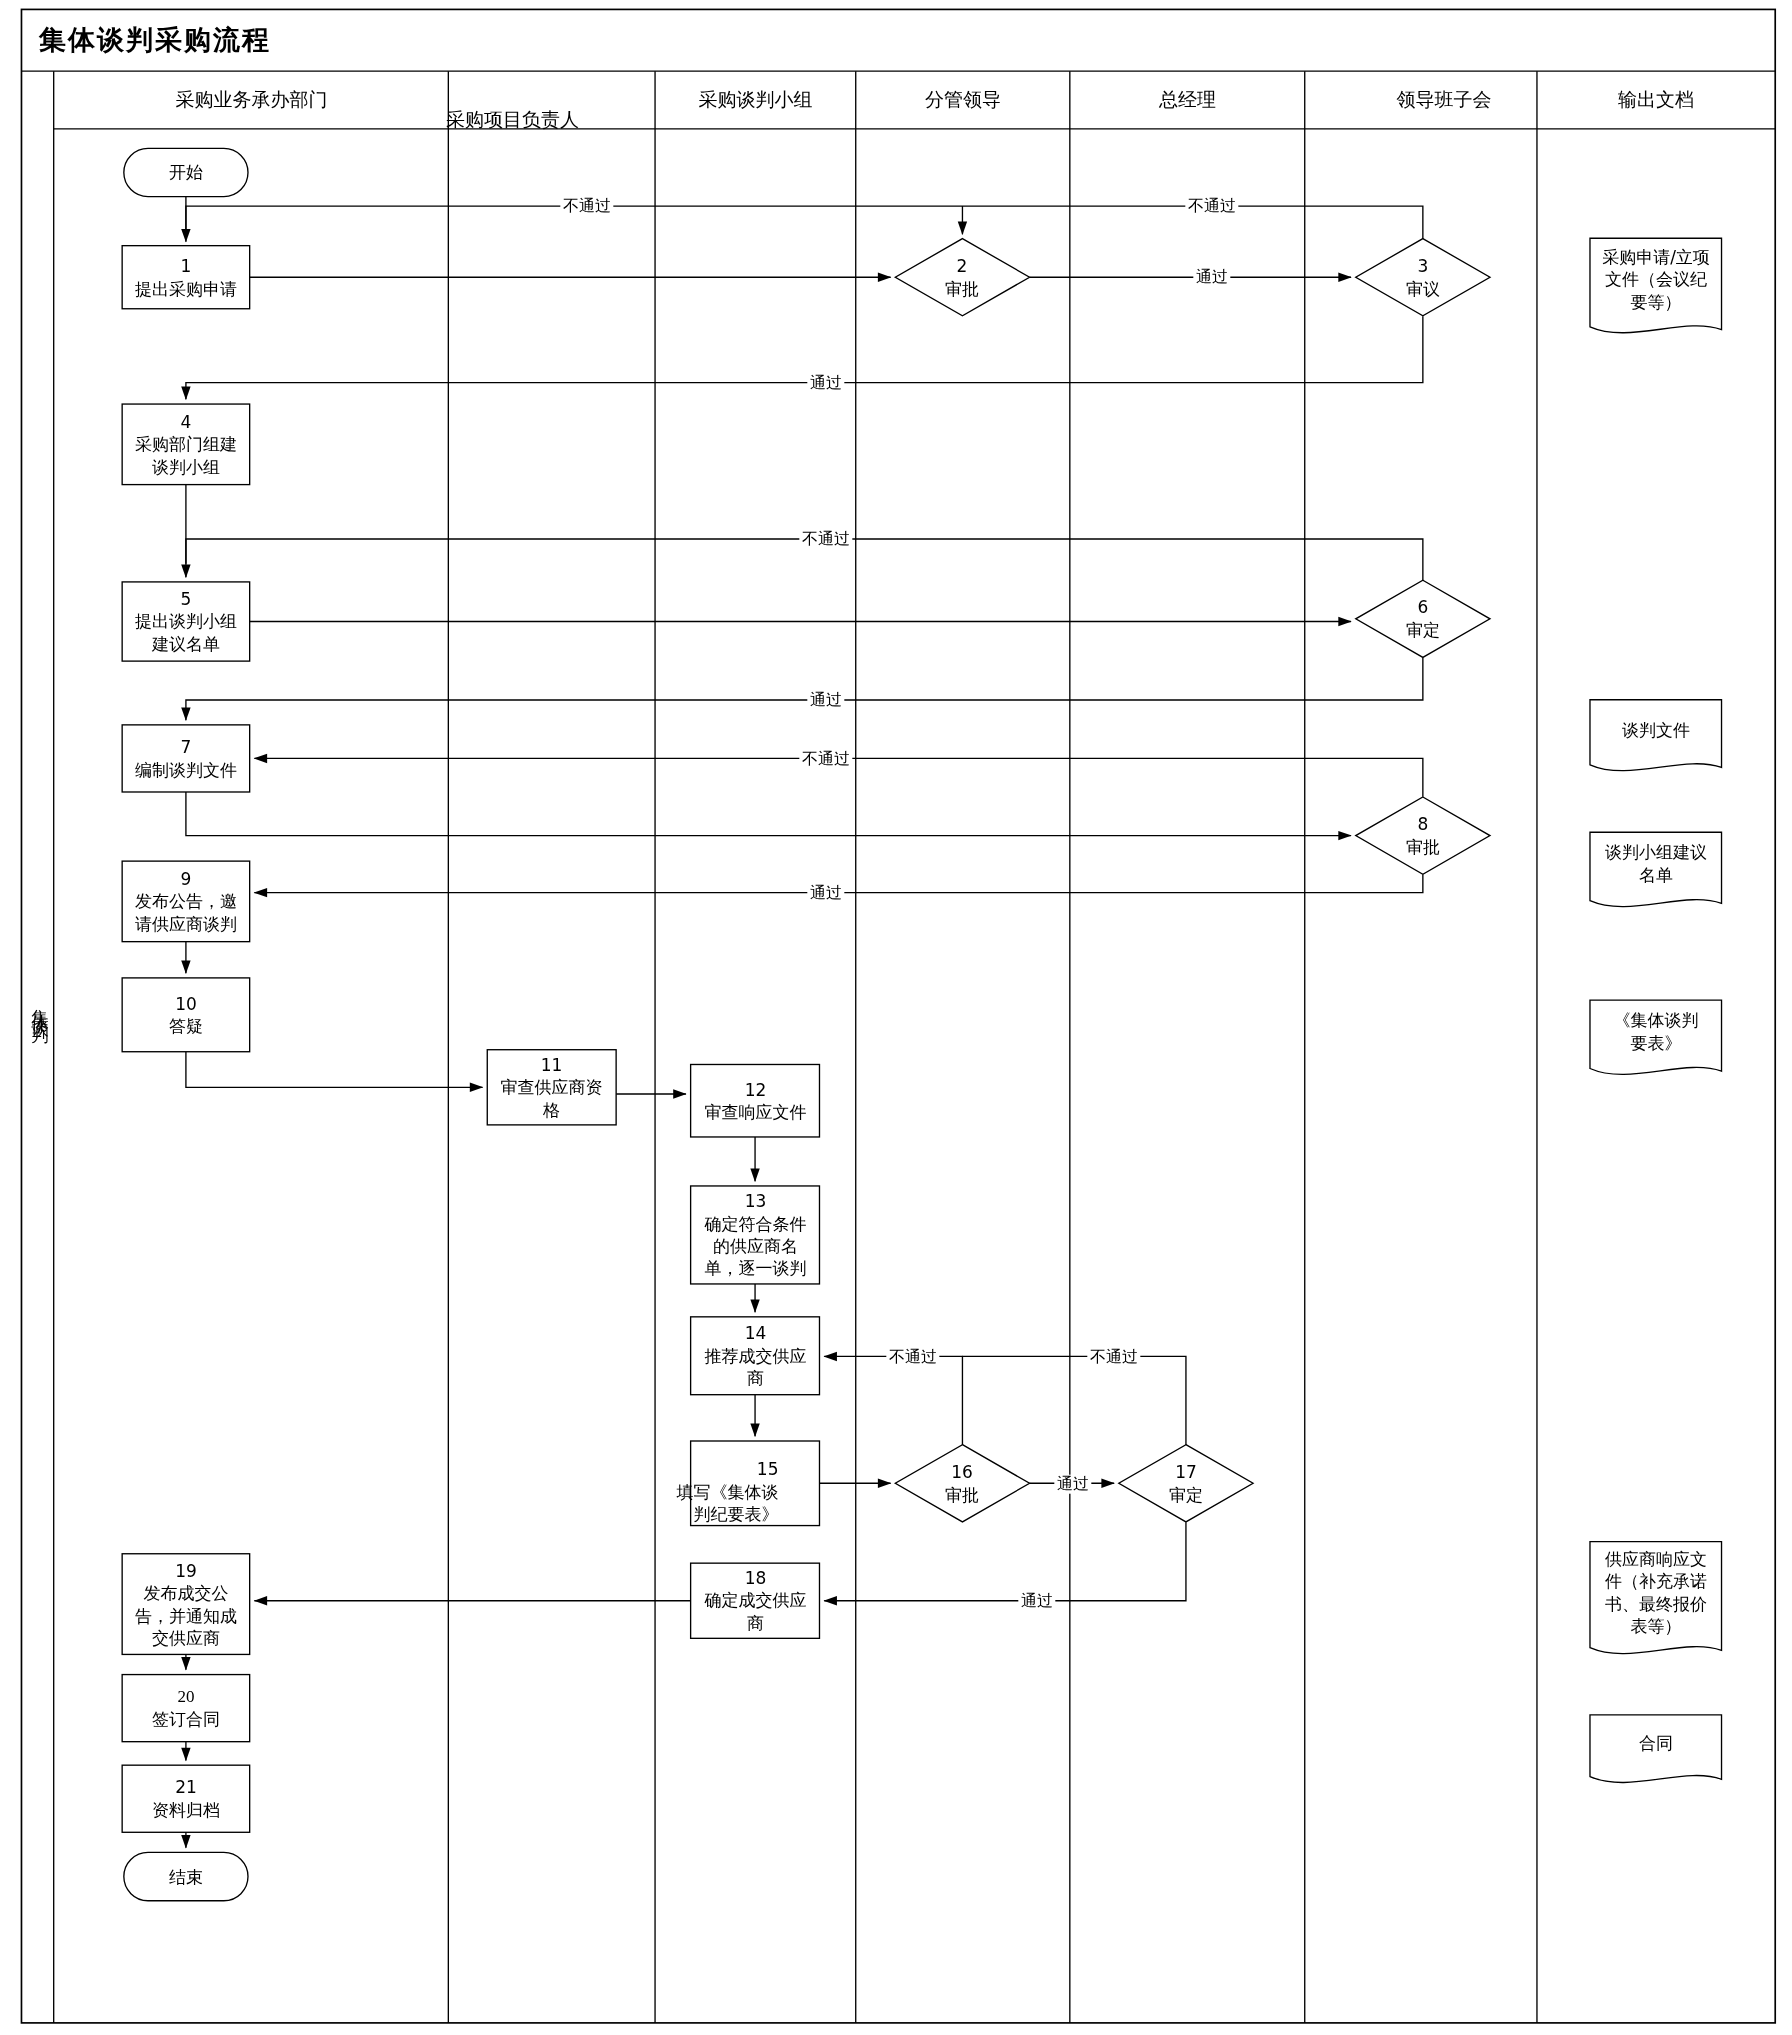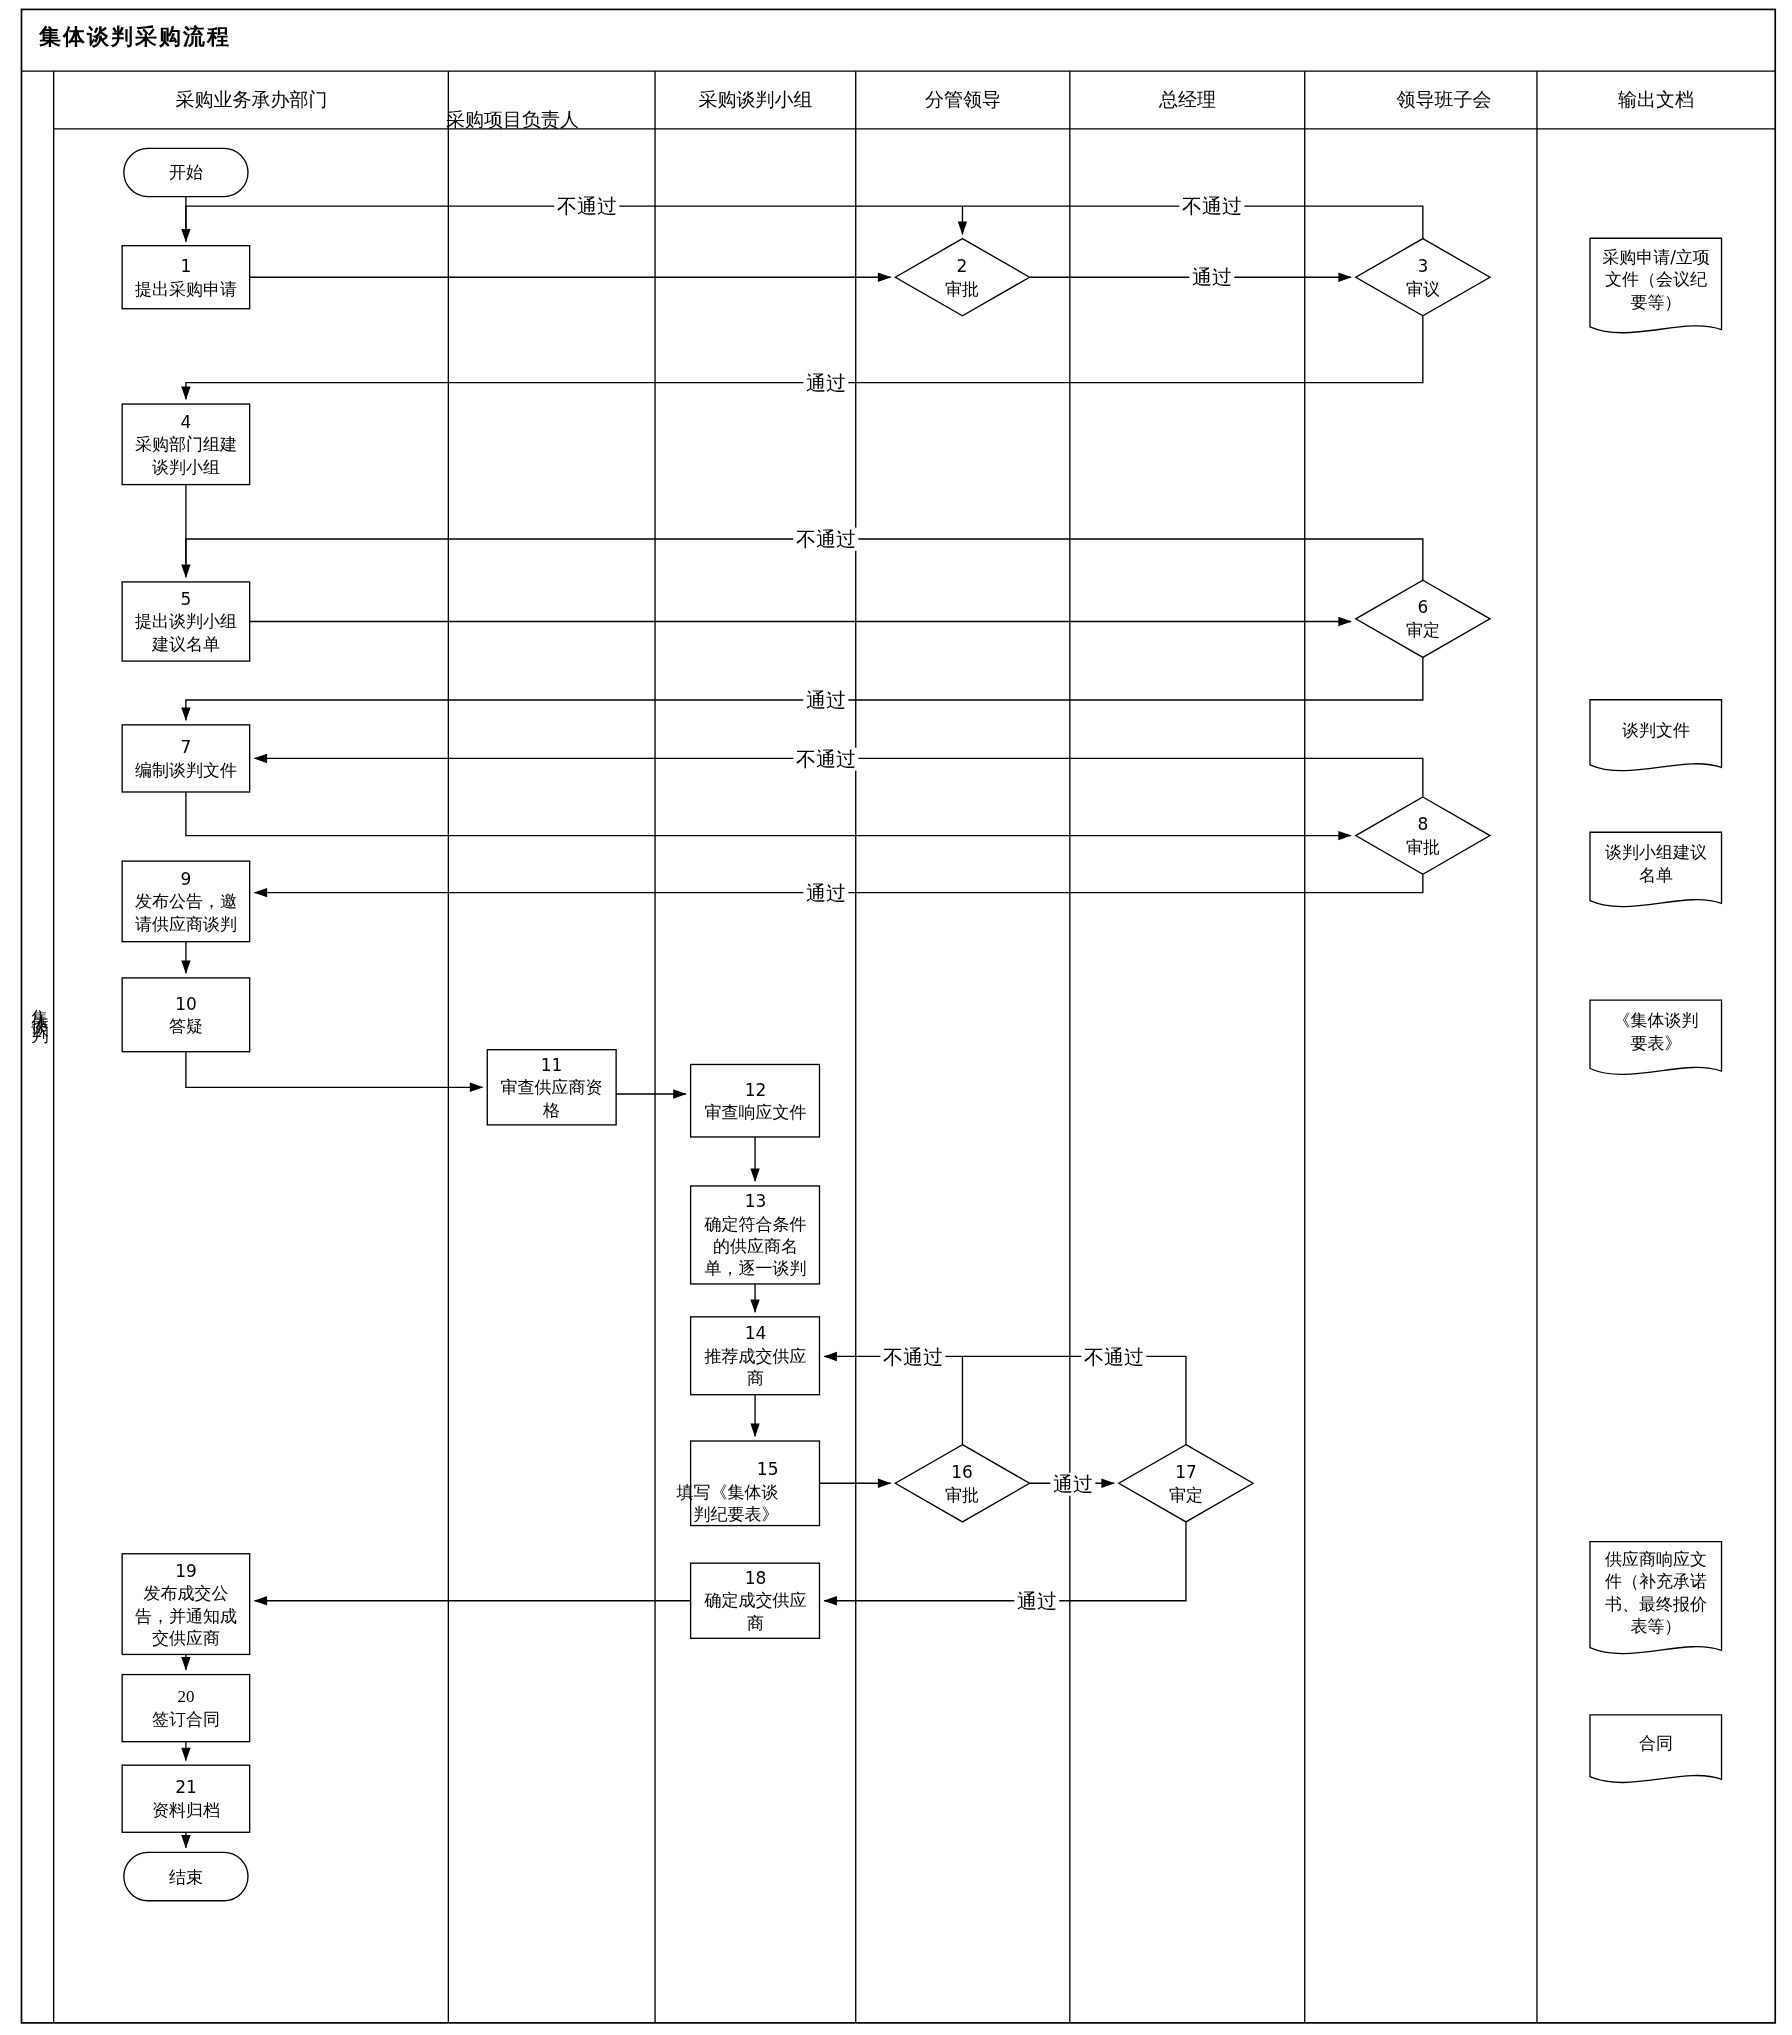--- a/index.html
+++ b/index.html
@@ -6,7 +6,7 @@
   body{font-family:"DejaVu Sans","Liberation Sans",sans-serif;color:#000;}
   #stage{position:relative;width:1792px;height:2035px;background:#fff;overflow:hidden;}
   #lines{position:absolute;left:0;top:0;}
-  #flow-title{position:absolute;left:39px;top:21.5px;font-size:22px;font-weight:bold;letter-spacing:2px;}
+  #flow-title{position:absolute;left:39px;top:21.5px;font-size:27px;font-weight:bold;letter-spacing:2px;}
   #side-label{position:absolute;left:28px;top:995px;font-size:17.5px;writing-mode:vertical-lr;letter-spacing:5.4px;}
   .lane-title{position:absolute;display:flex;align-items:center;justify-content:center;text-align:center;font-size:19px;}
   .node-label{position:absolute;display:flex;align-items:center;justify-content:center;text-align:center;font-size:17px;line-height:1.32;white-space:pre-line;}

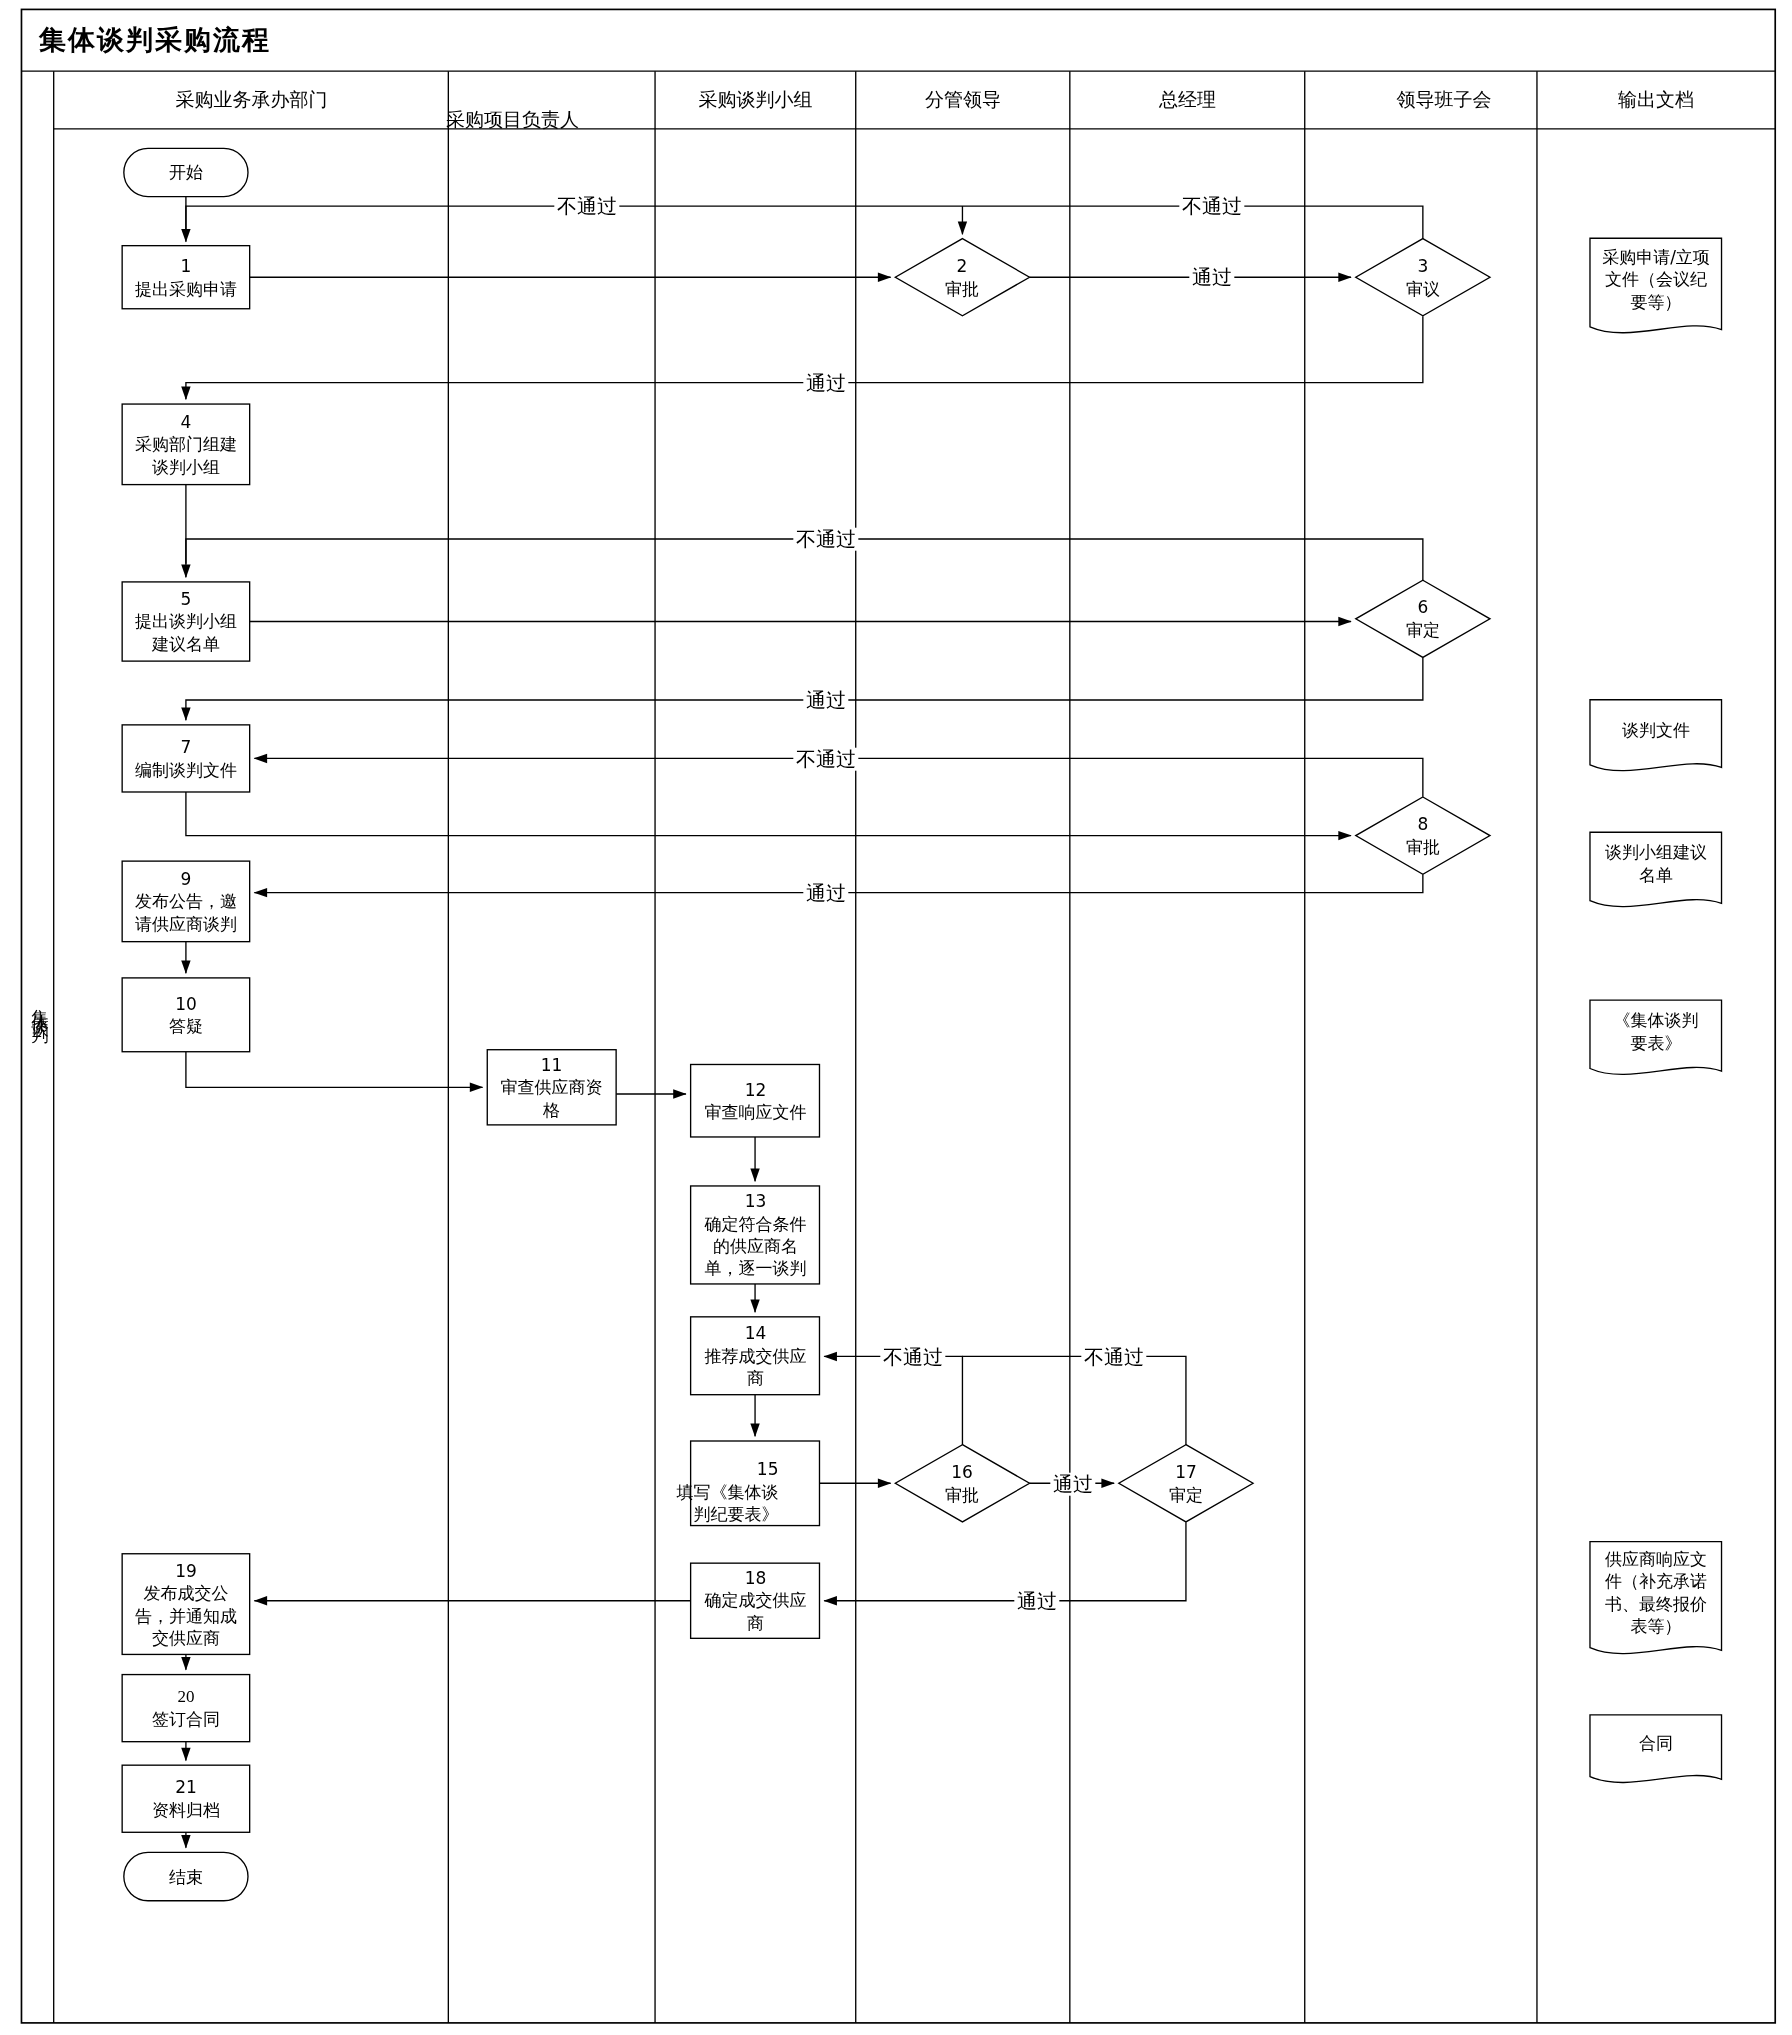--- a/index.html
+++ b/index.html
@@ -10,7 +10,7 @@
   #side-label{position:absolute;left:28px;top:995px;font-size:17.5px;writing-mode:vertical-lr;letter-spacing:5.4px;}
   .lane-title{position:absolute;display:flex;align-items:center;justify-content:center;text-align:center;font-size:19px;}
   .node-label{position:absolute;display:flex;align-items:center;justify-content:center;text-align:center;font-size:17px;line-height:1.32;white-space:pre-line;}
-  .edge-label{position:absolute;transform:translate(-50%,-50%);background:#fff;font-size:20px;line-height:1;padding:1.3px 2.7px;white-space:nowrap;}
+  .edge-label{position:absolute;transform:translate(-50%,-50%);background:#fff;font-size:16px;line-height:1;padding:1.3px 2.7px;white-space:nowrap;}
 </style>
 </head>
 <body>

